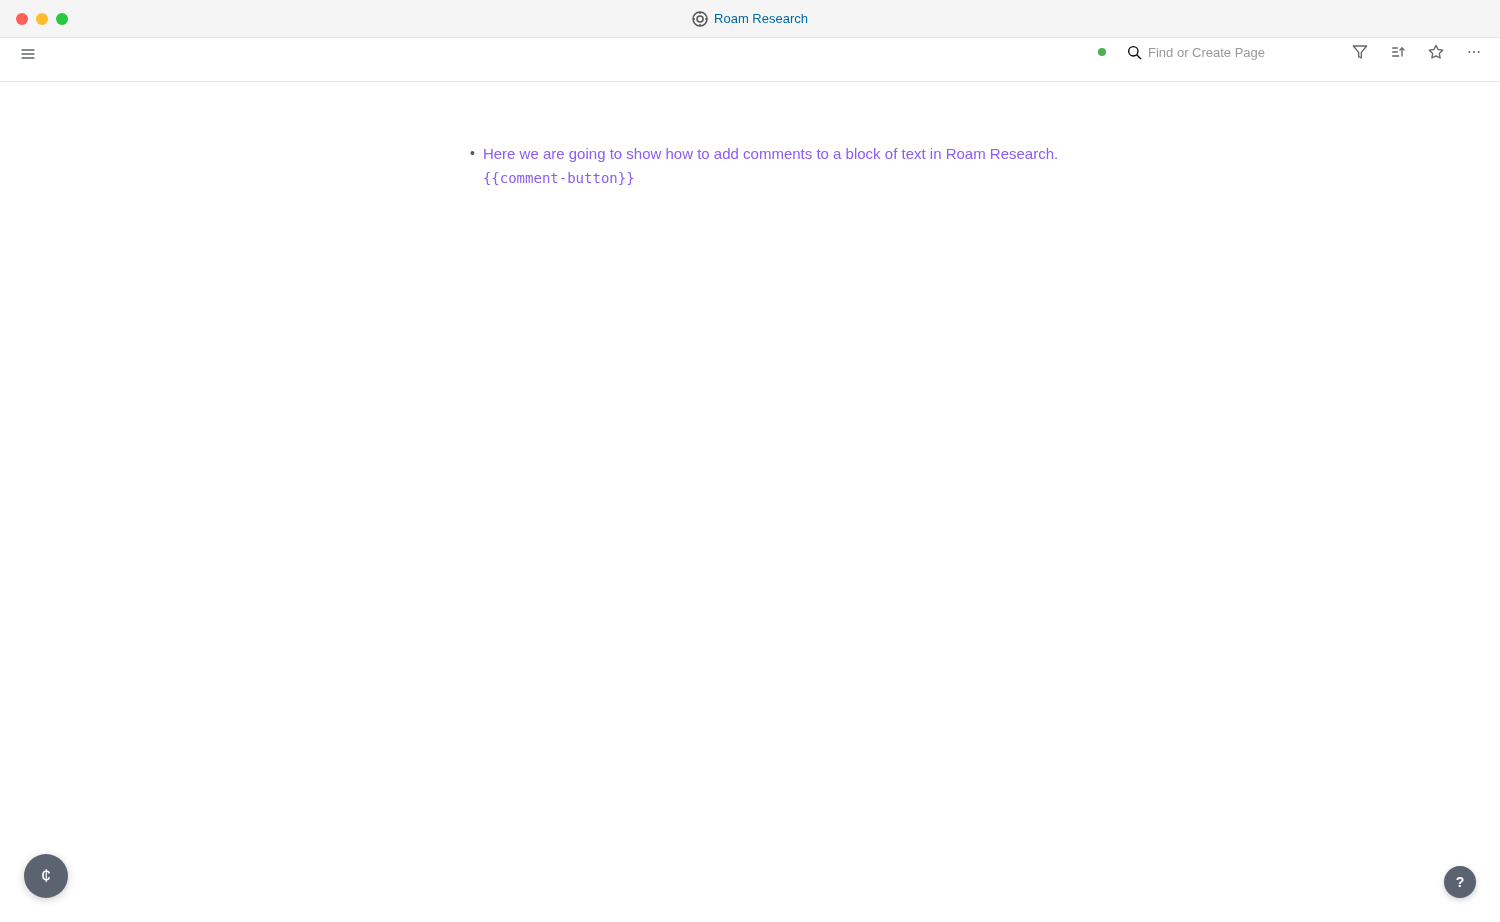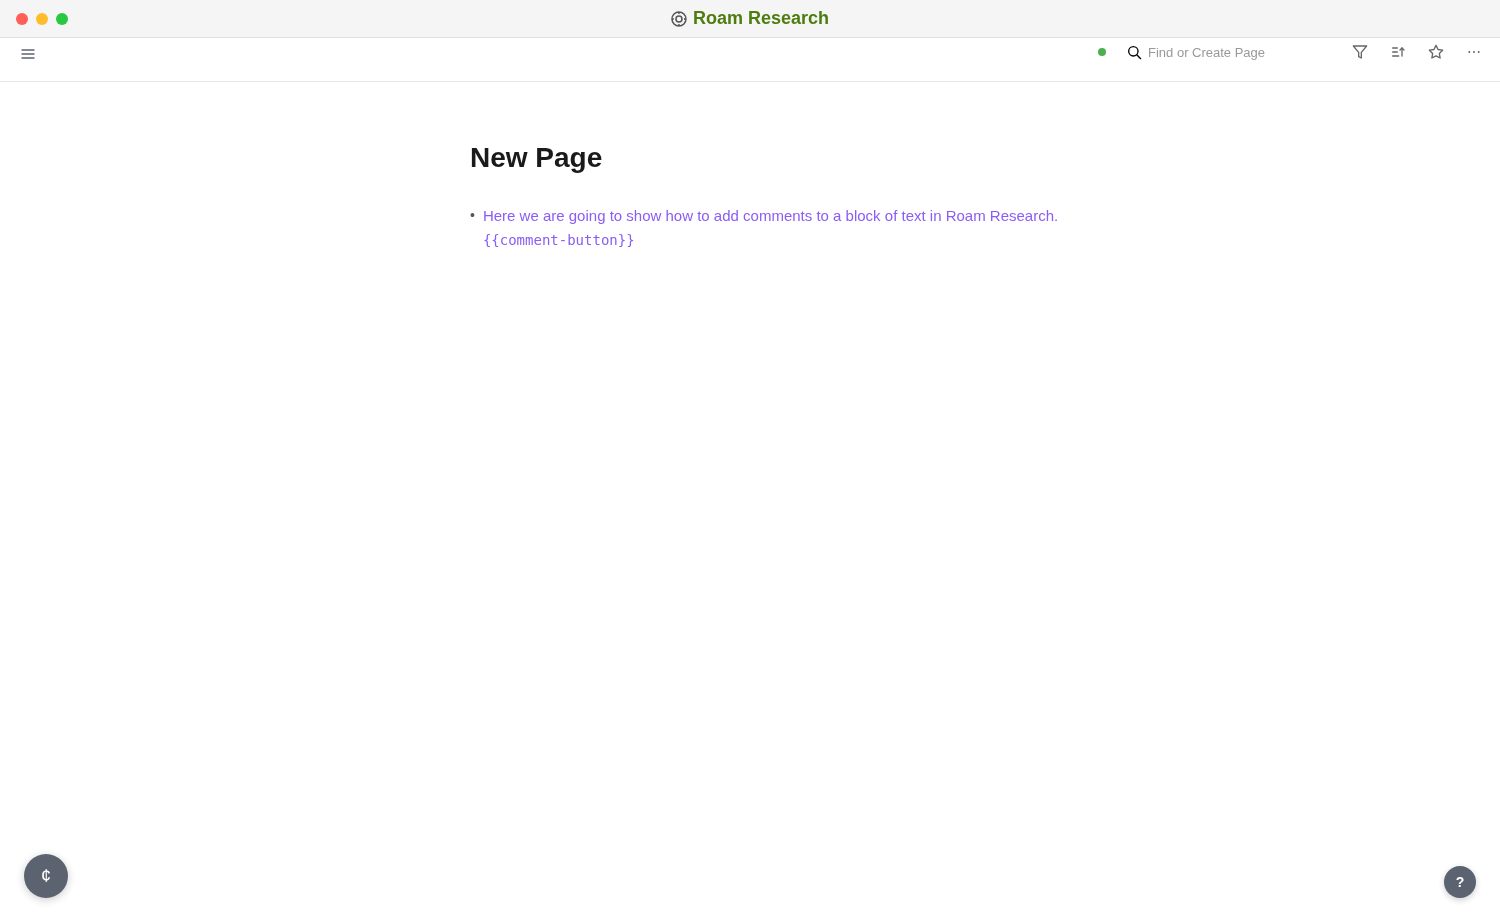--- a/index.html
+++ b/index.html
@@ -53,9 +53,9 @@
       display: flex;
       align-items: center;
       gap: 6px;
-      font-size: 18px;
-      color: #4d7c0f;
-      font-weight: 700;
+      font-size: 13px;
+      color: #0369a1;
+      font-weight: 400;
     }
 
     

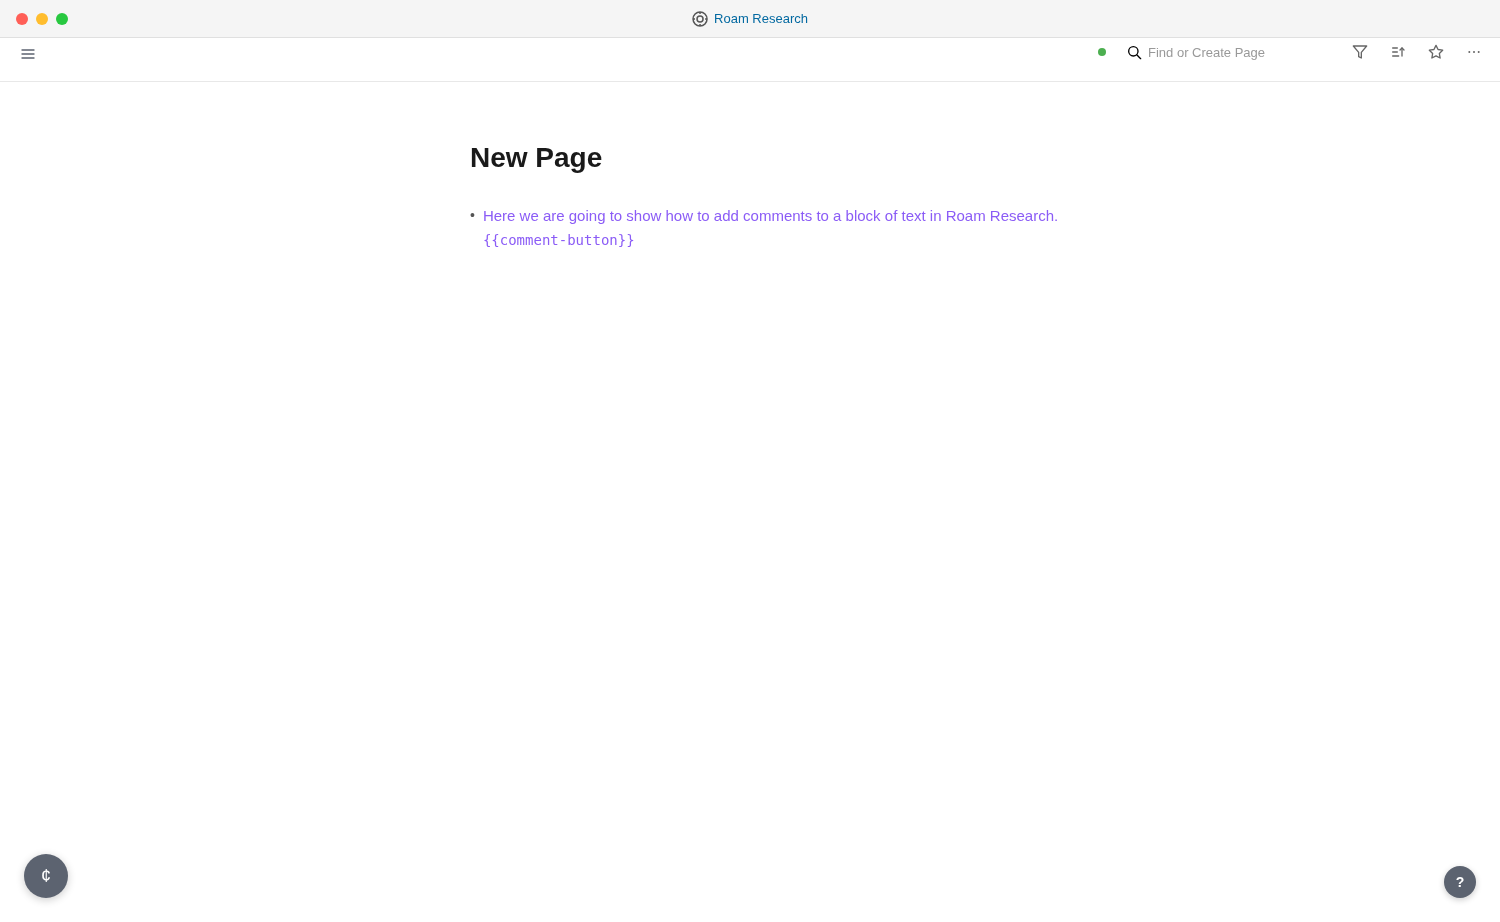--- a/index.html
+++ b/index.html
@@ -321,7 +321,6 @@
 
 <div class="main-content">
   <div class="page-container">
-    <h1 class="page-title">New Page</h1>
 
     <div class="block-list">
       <div class="block-item">

